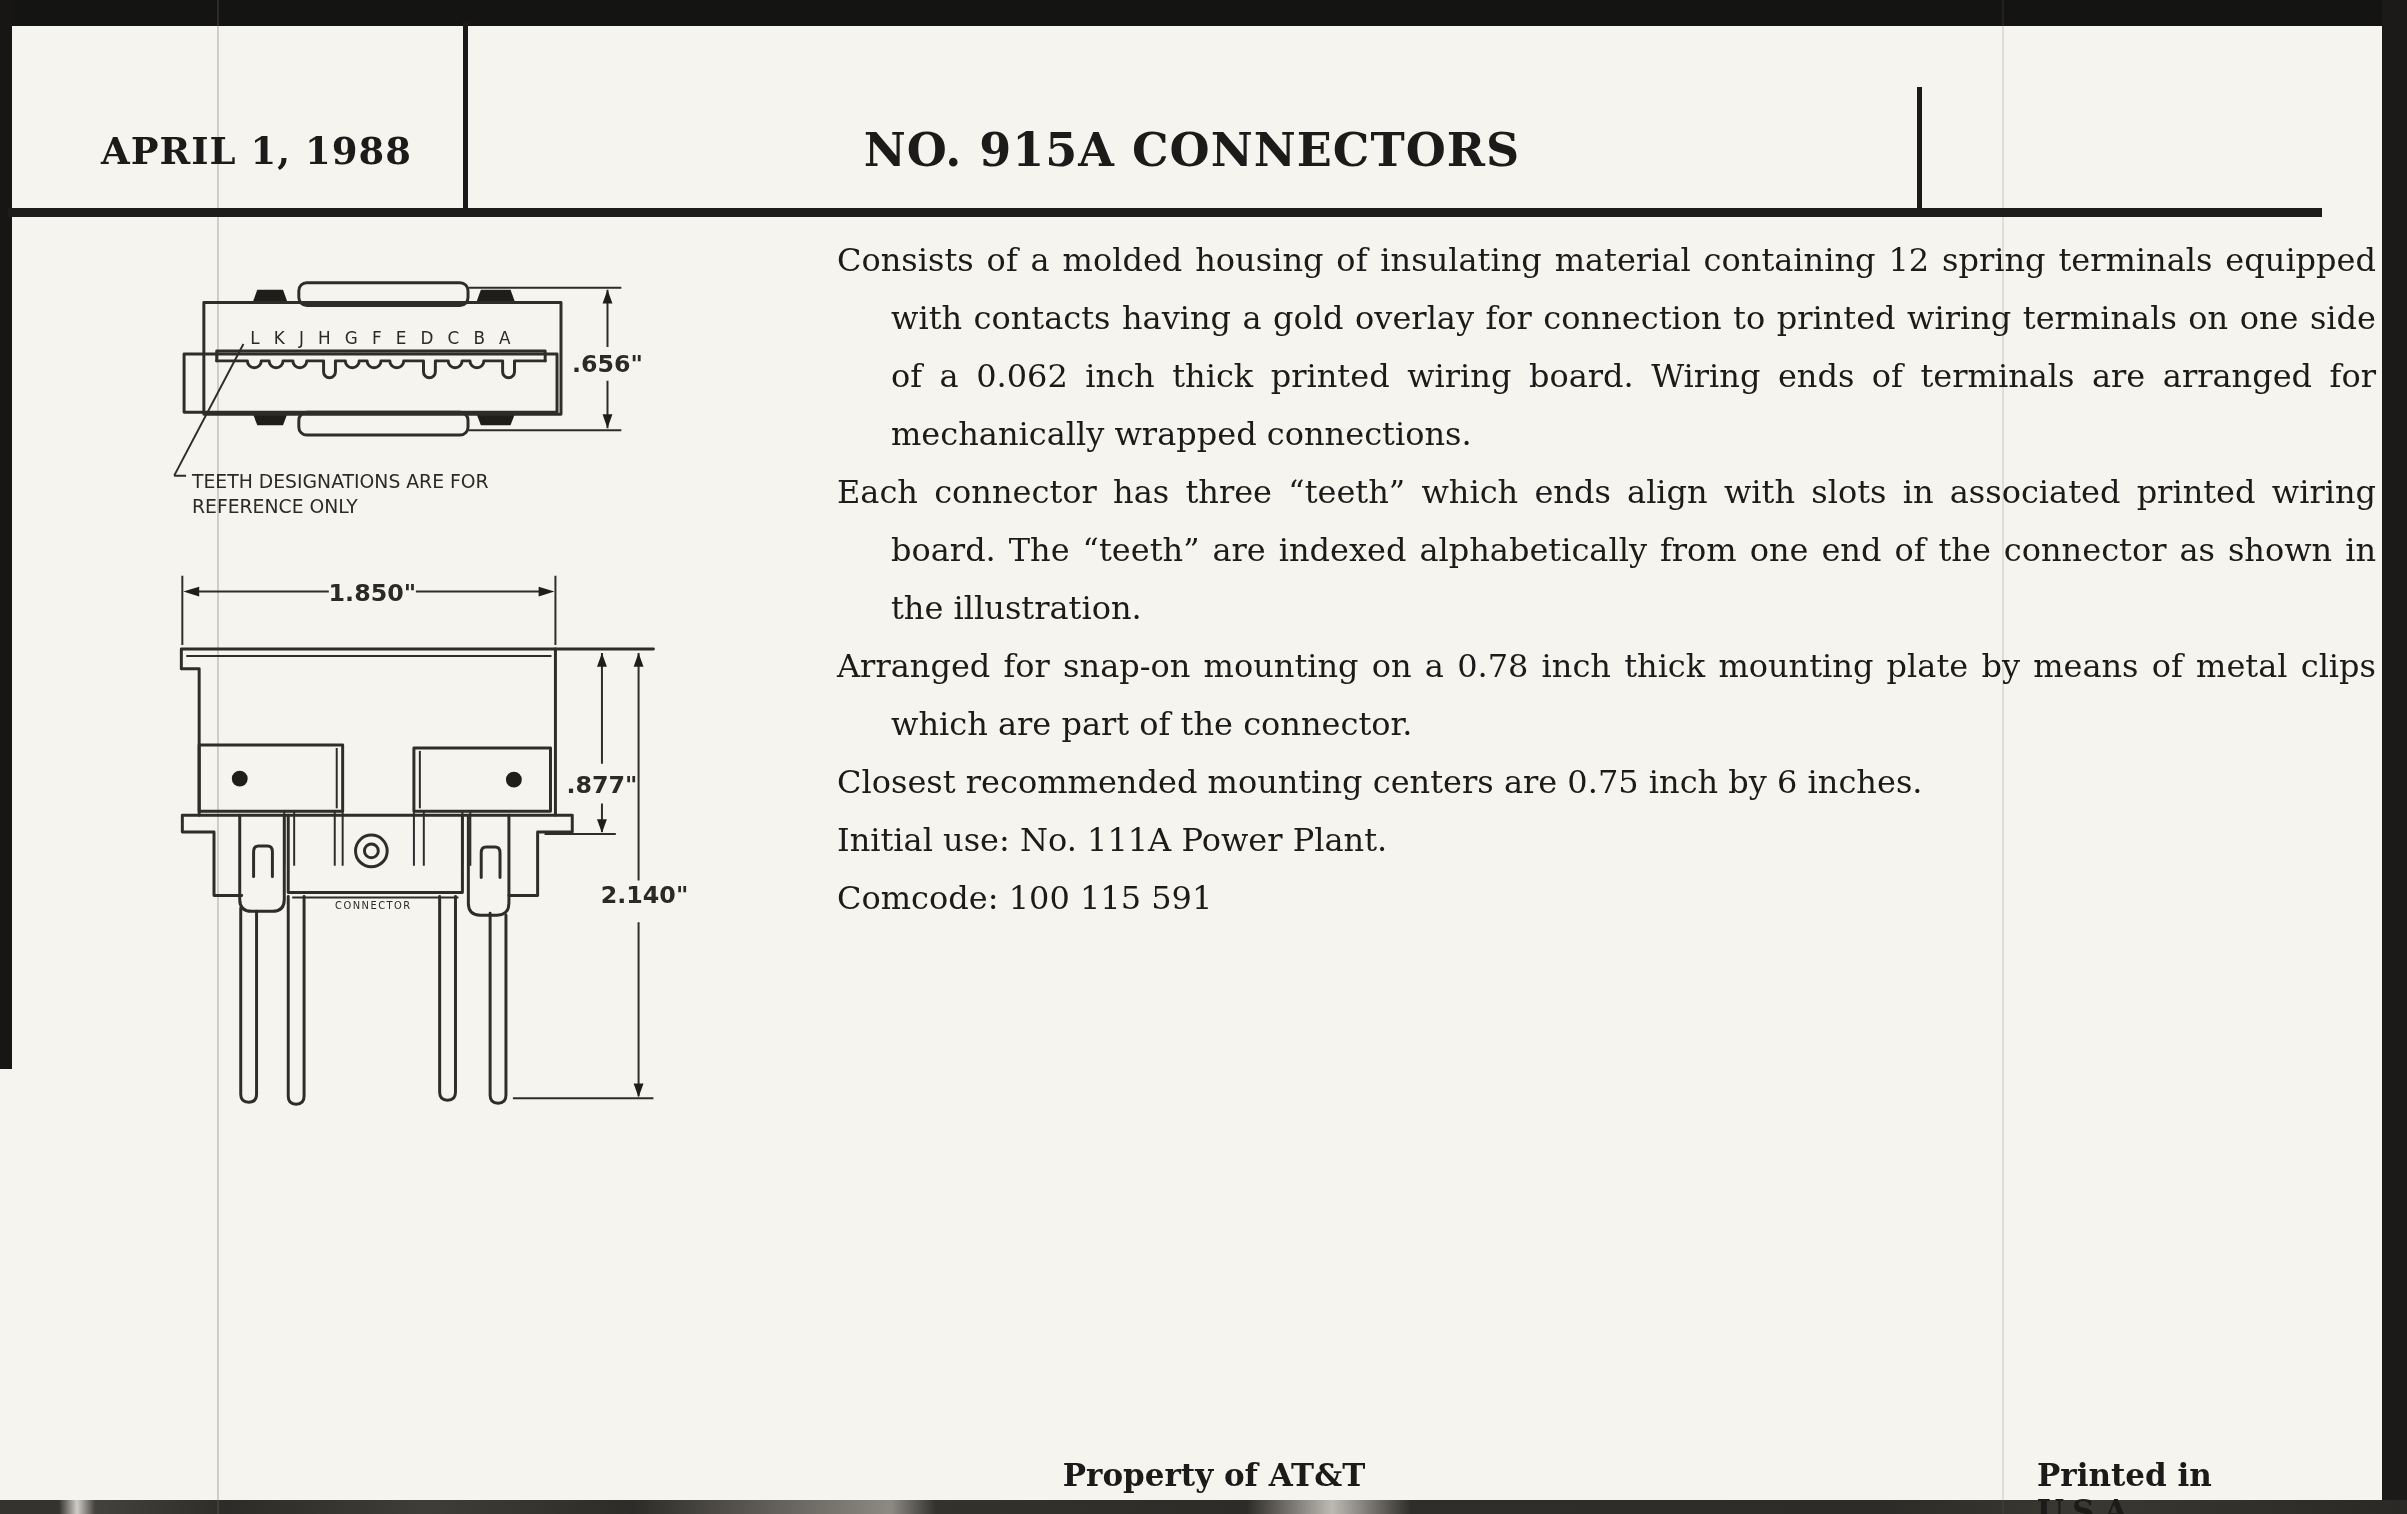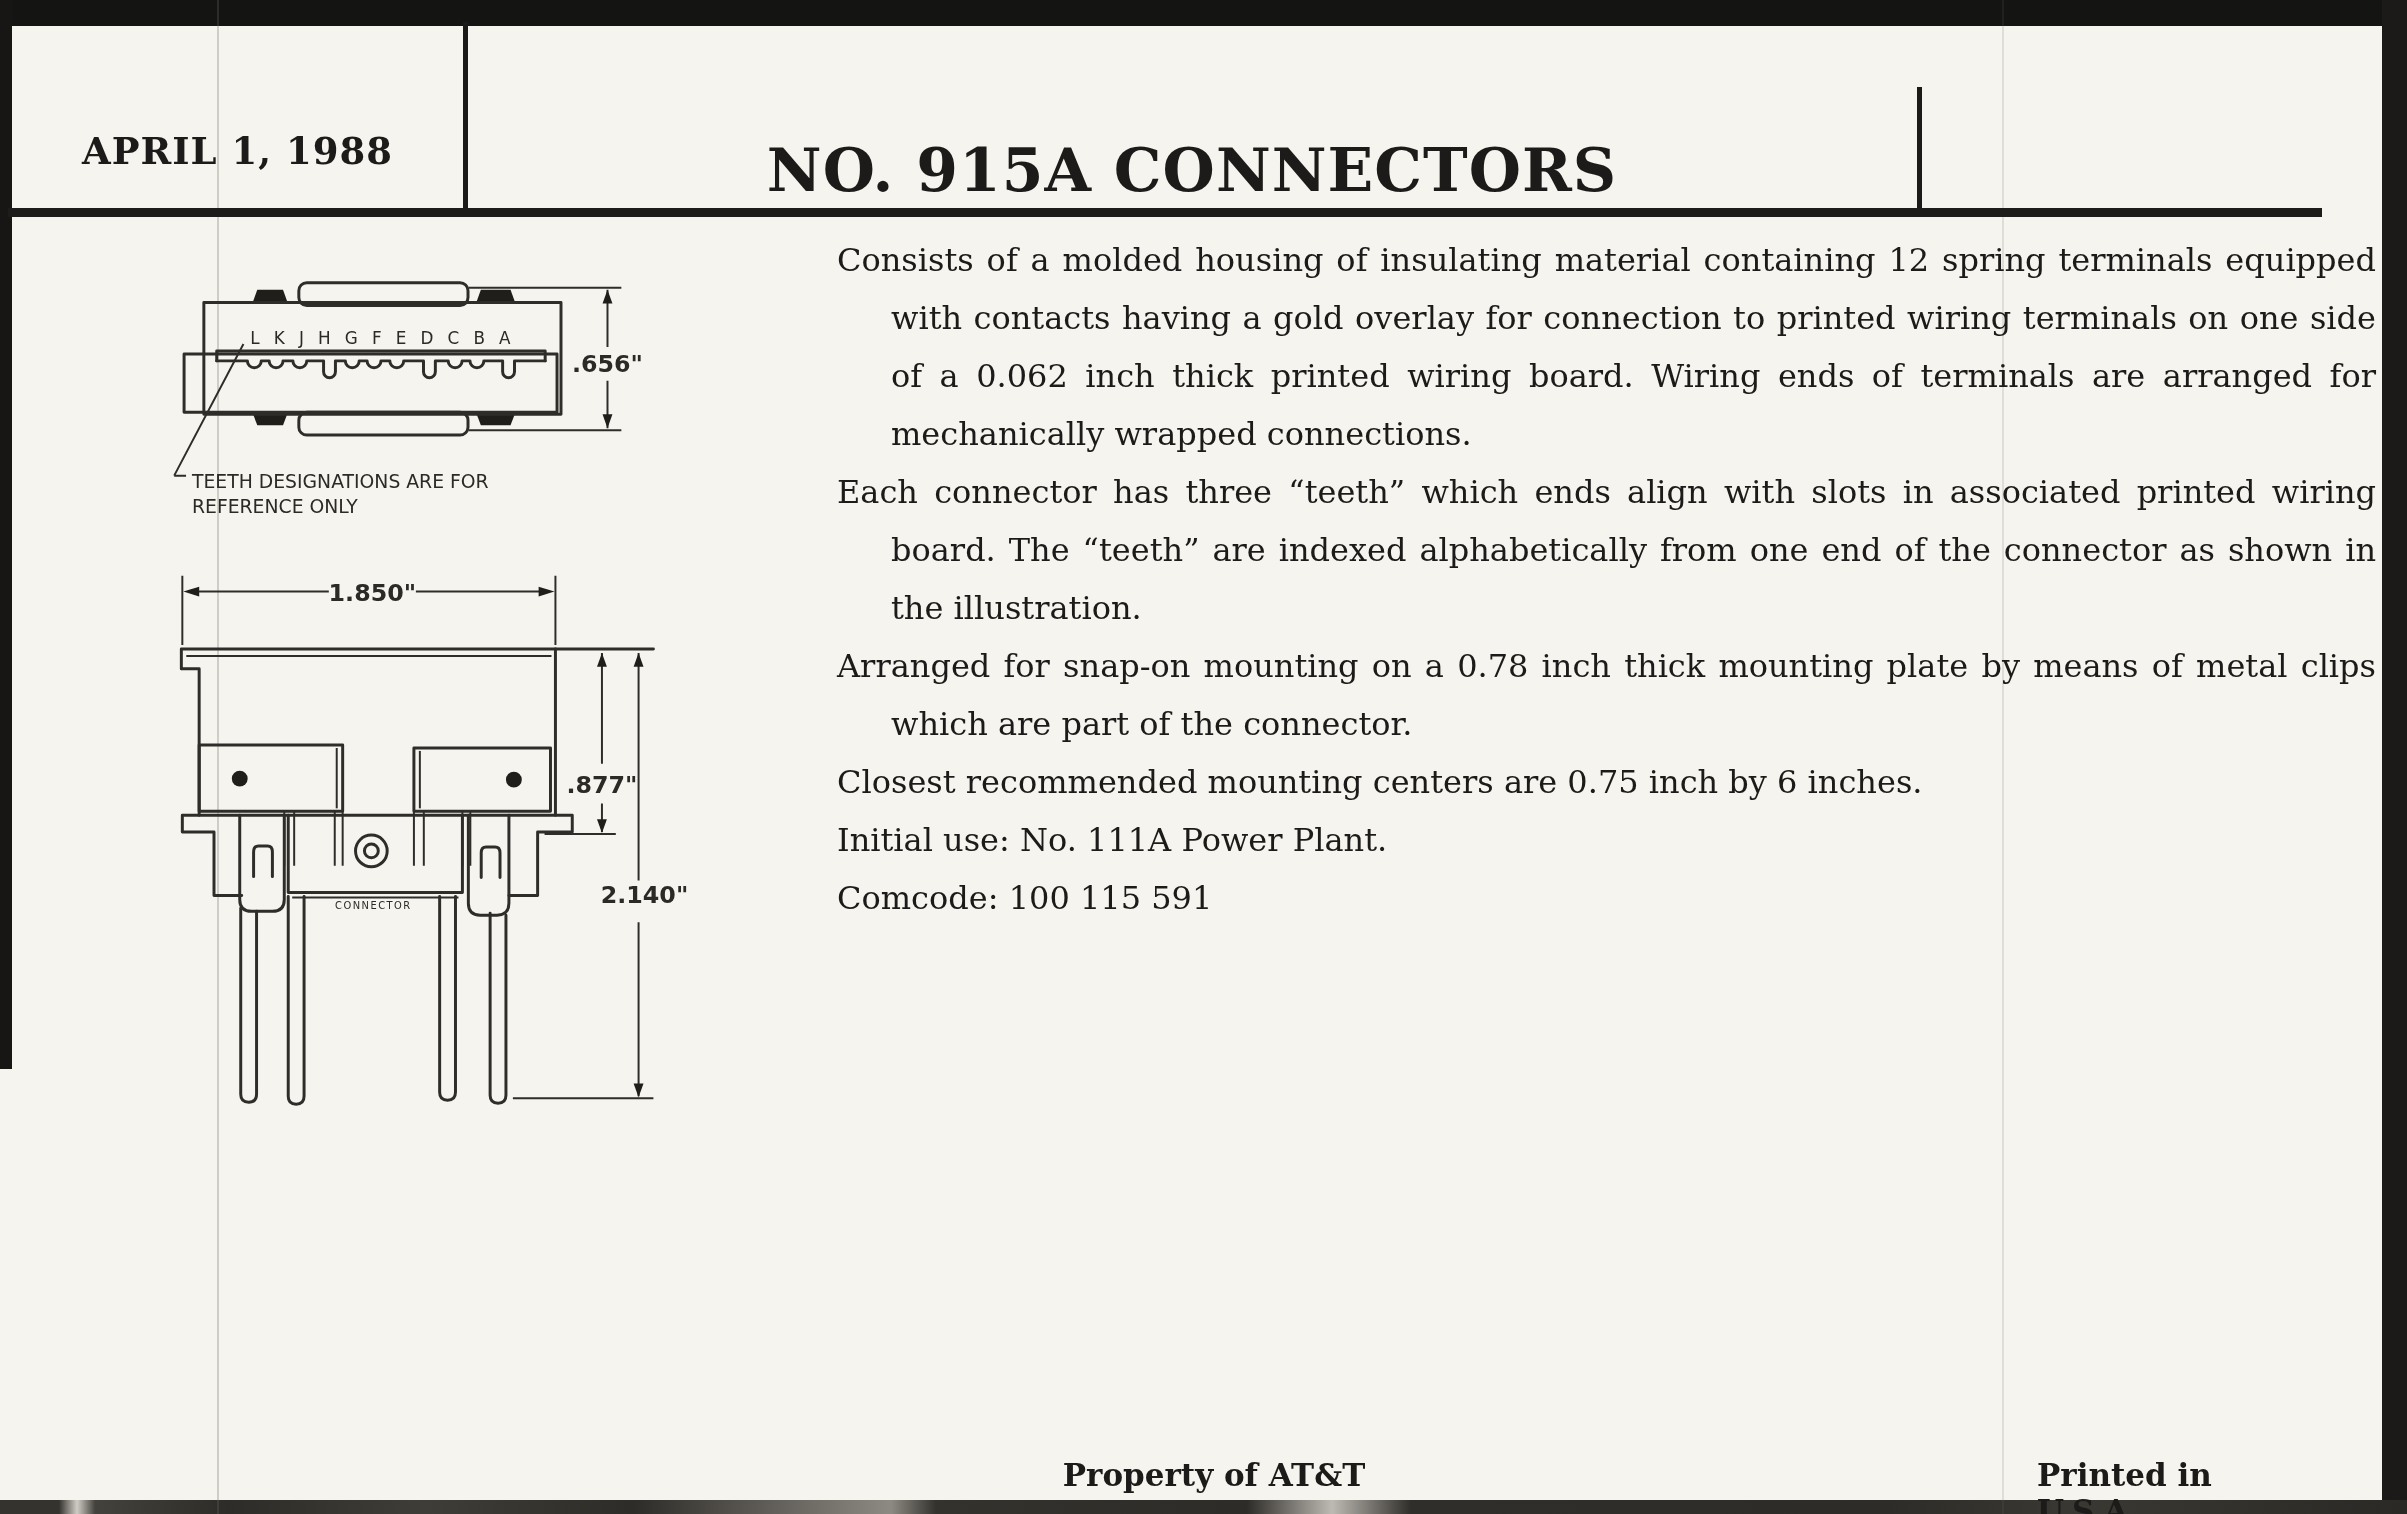--- a/index.html
+++ b/index.html
@@ -25,8 +25,8 @@
   .d-left{left:463px;top:22px;height:195px;}
   .d-right{left:1917px;top:87px;height:130px;}
   .rule{position:absolute;left:8px;top:208px;width:2314px;height:9px;background:#1d1c1a;}
-  .h-date{position:absolute;left:12px;top:129px;width:451px;text-align:center;
-    font-size:37px;font-weight:bold;letter-spacing:1px;}
+  .h-date{position:absolute;left:0;top:129px;width:451px;text-align:center;
+    font-size:37px;font-weight:bold;letter-spacing:1px;padding-left:31px;}
   .h-title{position:absolute;left:468px;top:135px;width:1448px;text-align:center;
     font-size:60px;font-weight:bold;letter-spacing:1px;}
   .h-class{position:absolute;left:1922px;top:131px;width:458px;text-align:center;

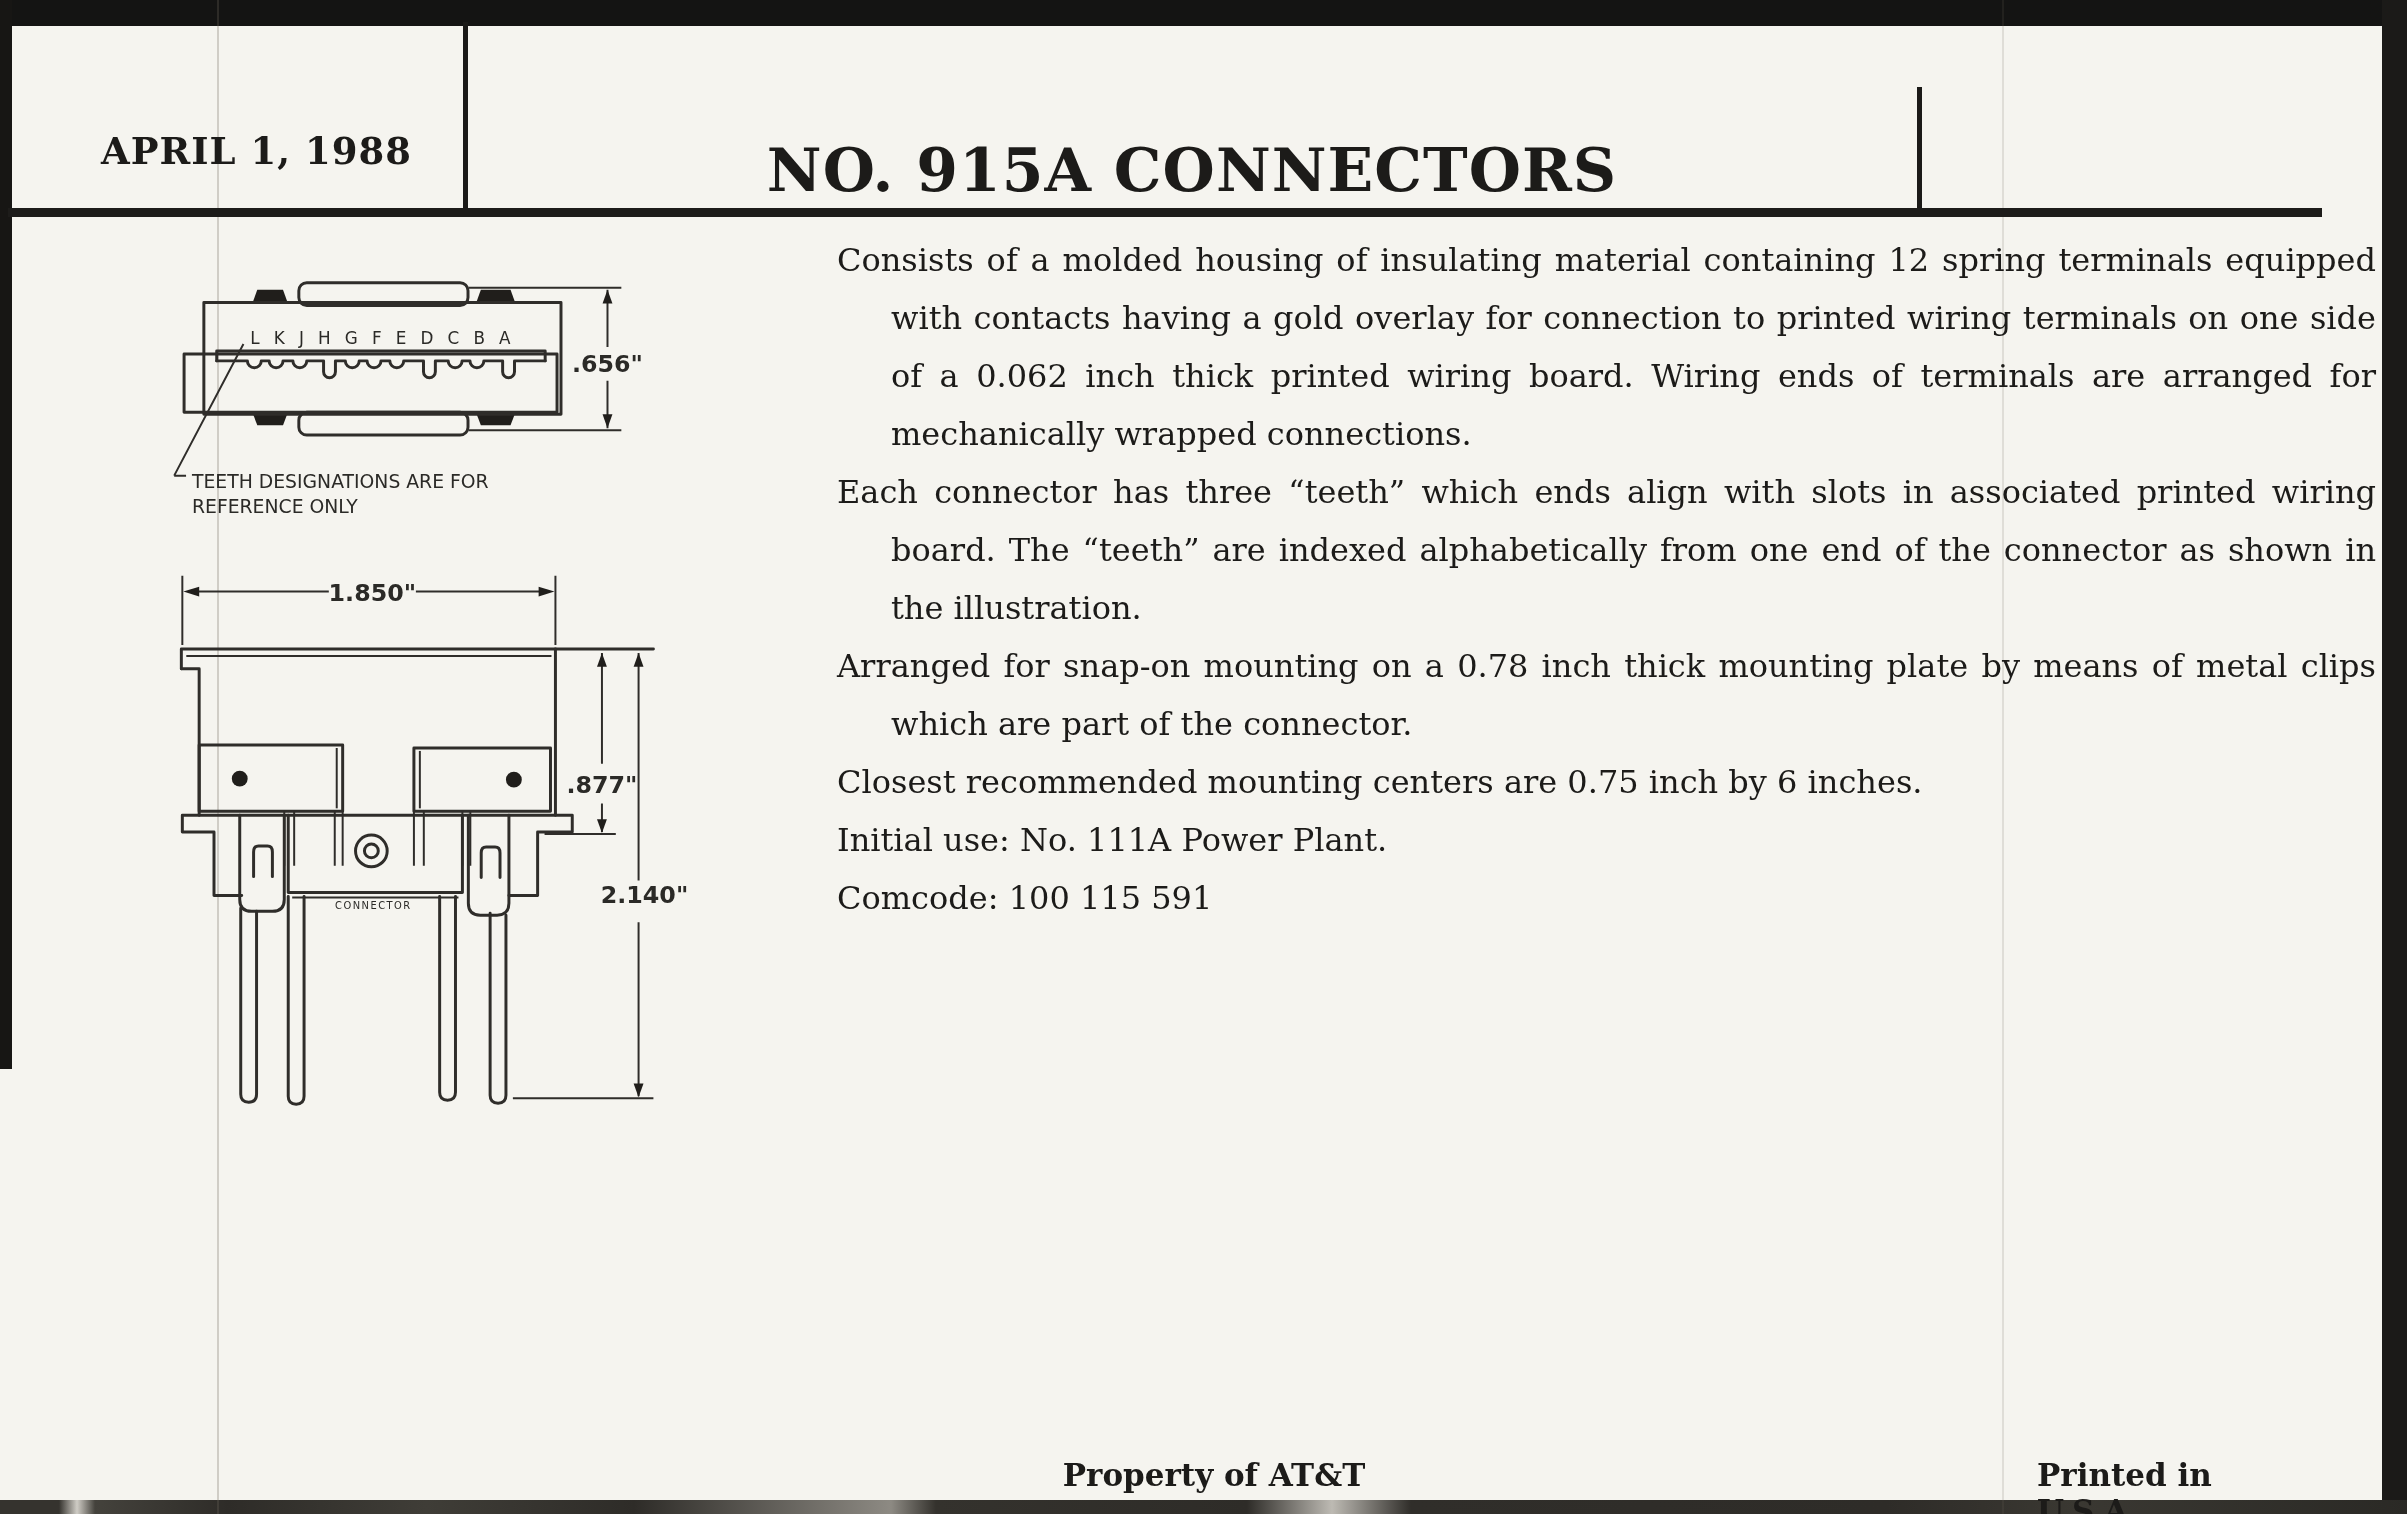--- a/index.html
+++ b/index.html
@@ -27,8 +27,8 @@
   .rule{position:absolute;left:8px;top:208px;width:2314px;height:9px;background:#1d1c1a;}
   .h-date{position:absolute;left:0;top:129px;width:451px;text-align:center;
     font-size:37px;font-weight:bold;letter-spacing:1px;padding-left:31px;}
-  .h-title{position:absolute;left:468px;top:135px;width:1448px;text-align:center;
-    font-size:60px;font-weight:bold;letter-spacing:1px;}
+  .h-title{position:absolute;left:468px;top:123px;width:1448px;text-align:center;
+    font-size:46px;font-weight:bold;letter-spacing:1px;}
   .h-class{position:absolute;left:1922px;top:131px;width:458px;text-align:center;
     font-size:35px;font-weight:bold;}
   

